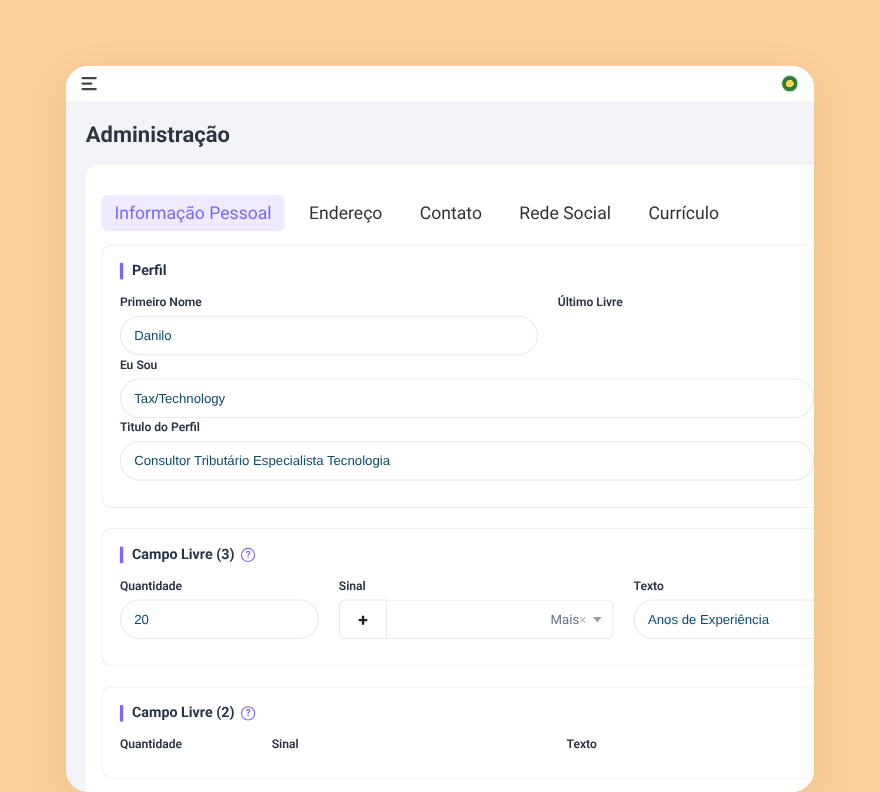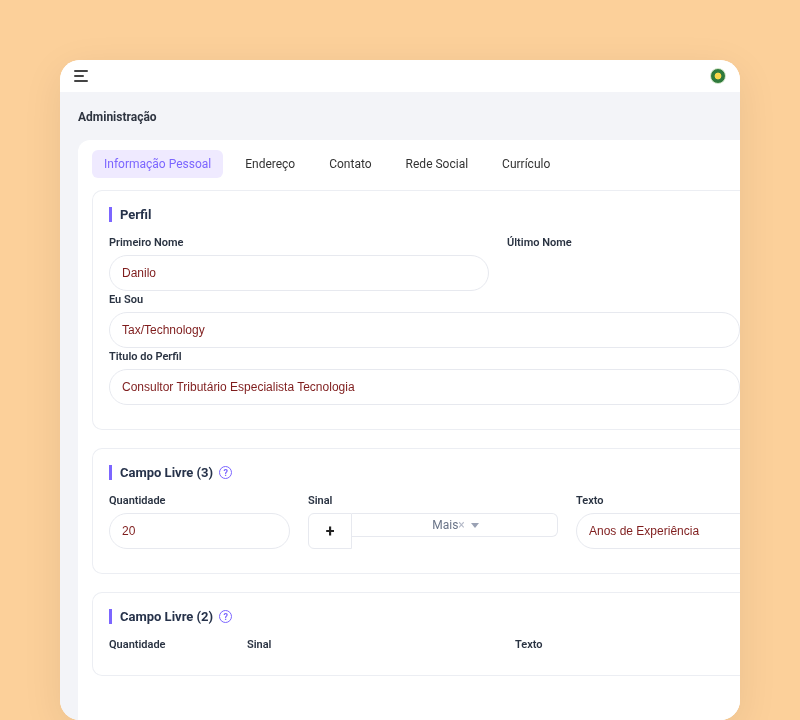--- a/index.html
+++ b/index.html
@@ -43,7 +43,7 @@
     padding: 18px 18px 16px 18px;
     flex: 0 0 auto;
   }
-  .page-title { font-size: 12px; font-weight: 700; color:#2e3440; }
+  .page-title { font-size: 20px; font-weight: 700; color:#2e3440; }
   .content-wrap {
     flex: 1 1 auto;
     background: #f3f4f8;

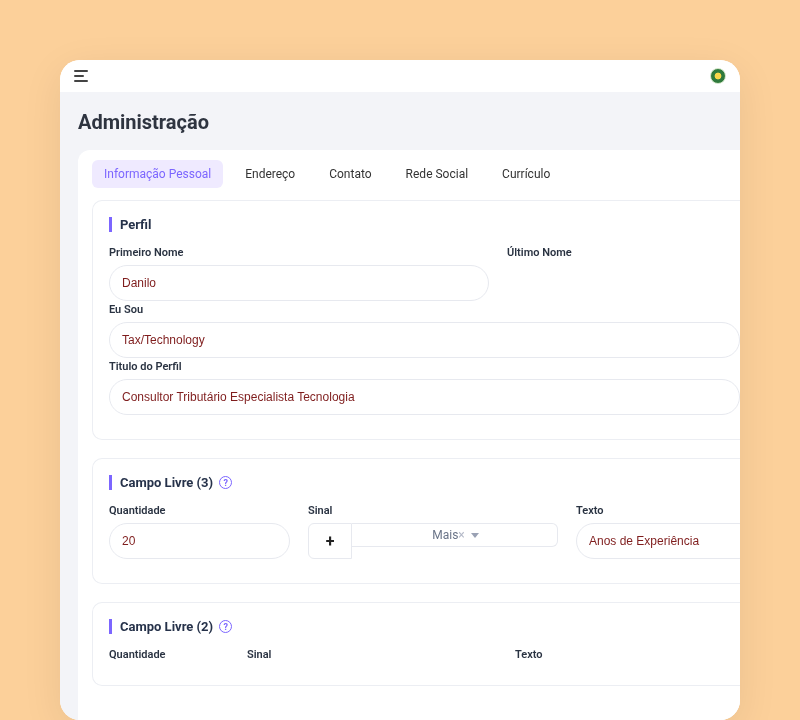--- a/index.html
+++ b/index.html
@@ -61,11 +61,12 @@
     display:flex; gap: 10px; padding: 10px 14px 12px 14px;
   }
   .tab {
-    font-size: 12px;
+    font-size: 16px;
     color:#333;
     padding: 7px 12px;
     border-radius: 6px;
     cursor: pointer;
+    margin-top: 17px;
   }
   .tab.active { background:#efeaff; color:#7c66ff; }
   .panel-area { padding: 0 0 0 14px; }

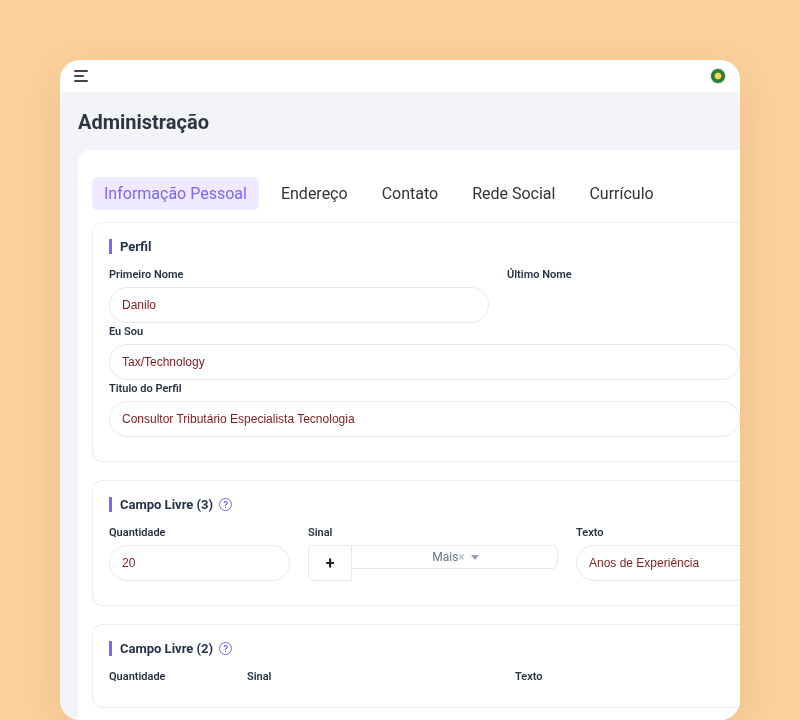--- a/index.html
+++ b/index.html
@@ -166,7 +166,7 @@
               <input class="input" value="Danilo" style="">
             </div>
             <div class="field">
-              <div class="label">Último Nome</div>
+              <div class="label">Último Livre</div>
             </div>
           </div>
 

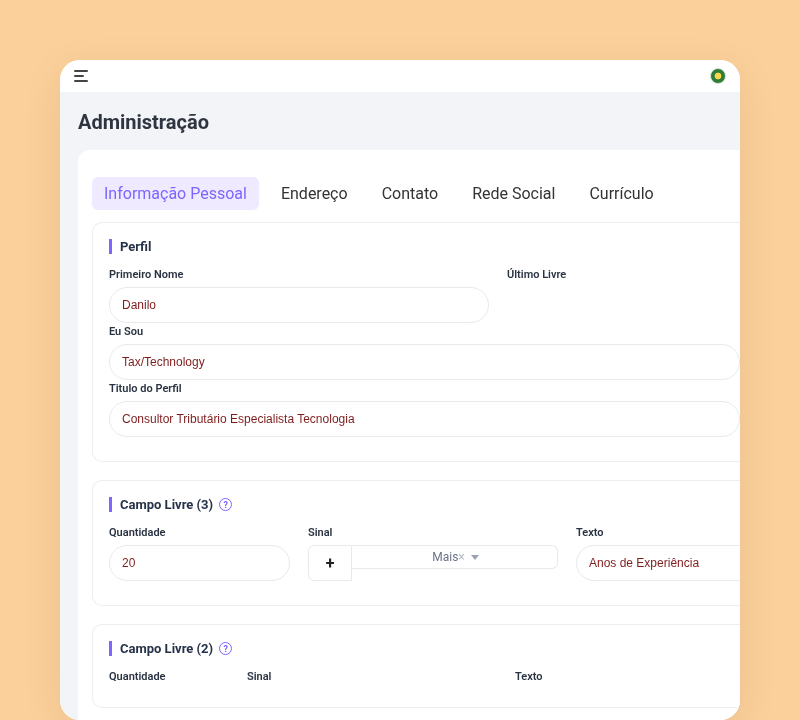--- a/index.html
+++ b/index.html
@@ -103,7 +103,7 @@
     border-radius:18px;
     padding: 0 12px;
     font-size: 12px;
-    color:#7f1d1d;
+    color:#0c4a6e;
     background:#fff;
     outline:none;
   }

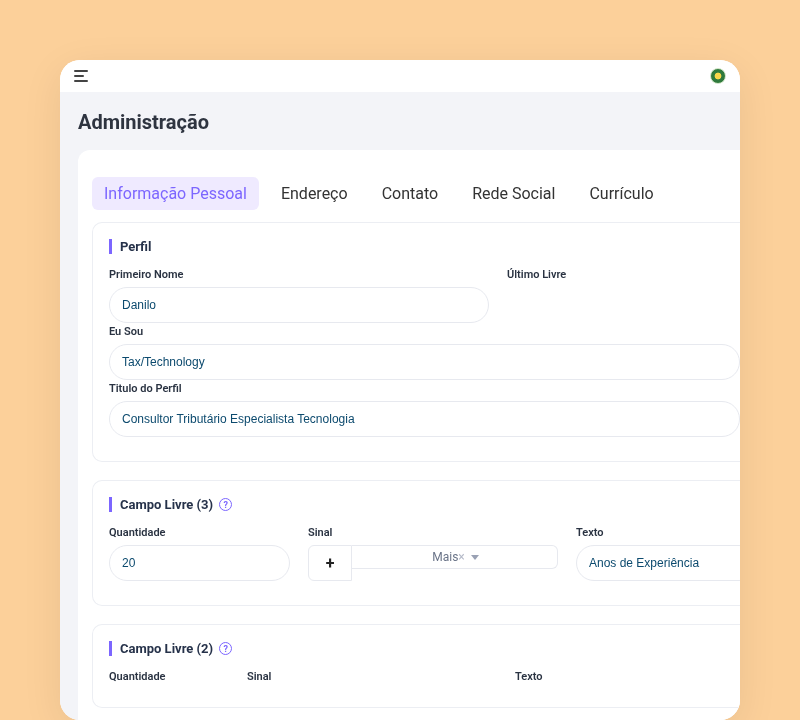--- a/index.html
+++ b/index.html
@@ -115,9 +115,9 @@
     font-size:16px; font-weight:700; color:#222; cursor:pointer;
   }
   .sign-select {
-    flex:1; height:24px;
+    flex:1; height:36px;
     border:1px solid #e7e9ef; border-left:none; border-radius:0 6px 6px 0;
-    background:#fff; display:flex; align-items:center; justify-content:center;
+    background:#fff; display:flex; align-items:center; justify-content:flex-end;
     padding: 0 10px 0 12px; font-size:12px; color:#6a7488;
   }
   .sign-actions { display:flex; align-items:center; gap:6px; color:#9aa1b4; font-size:11px; }

